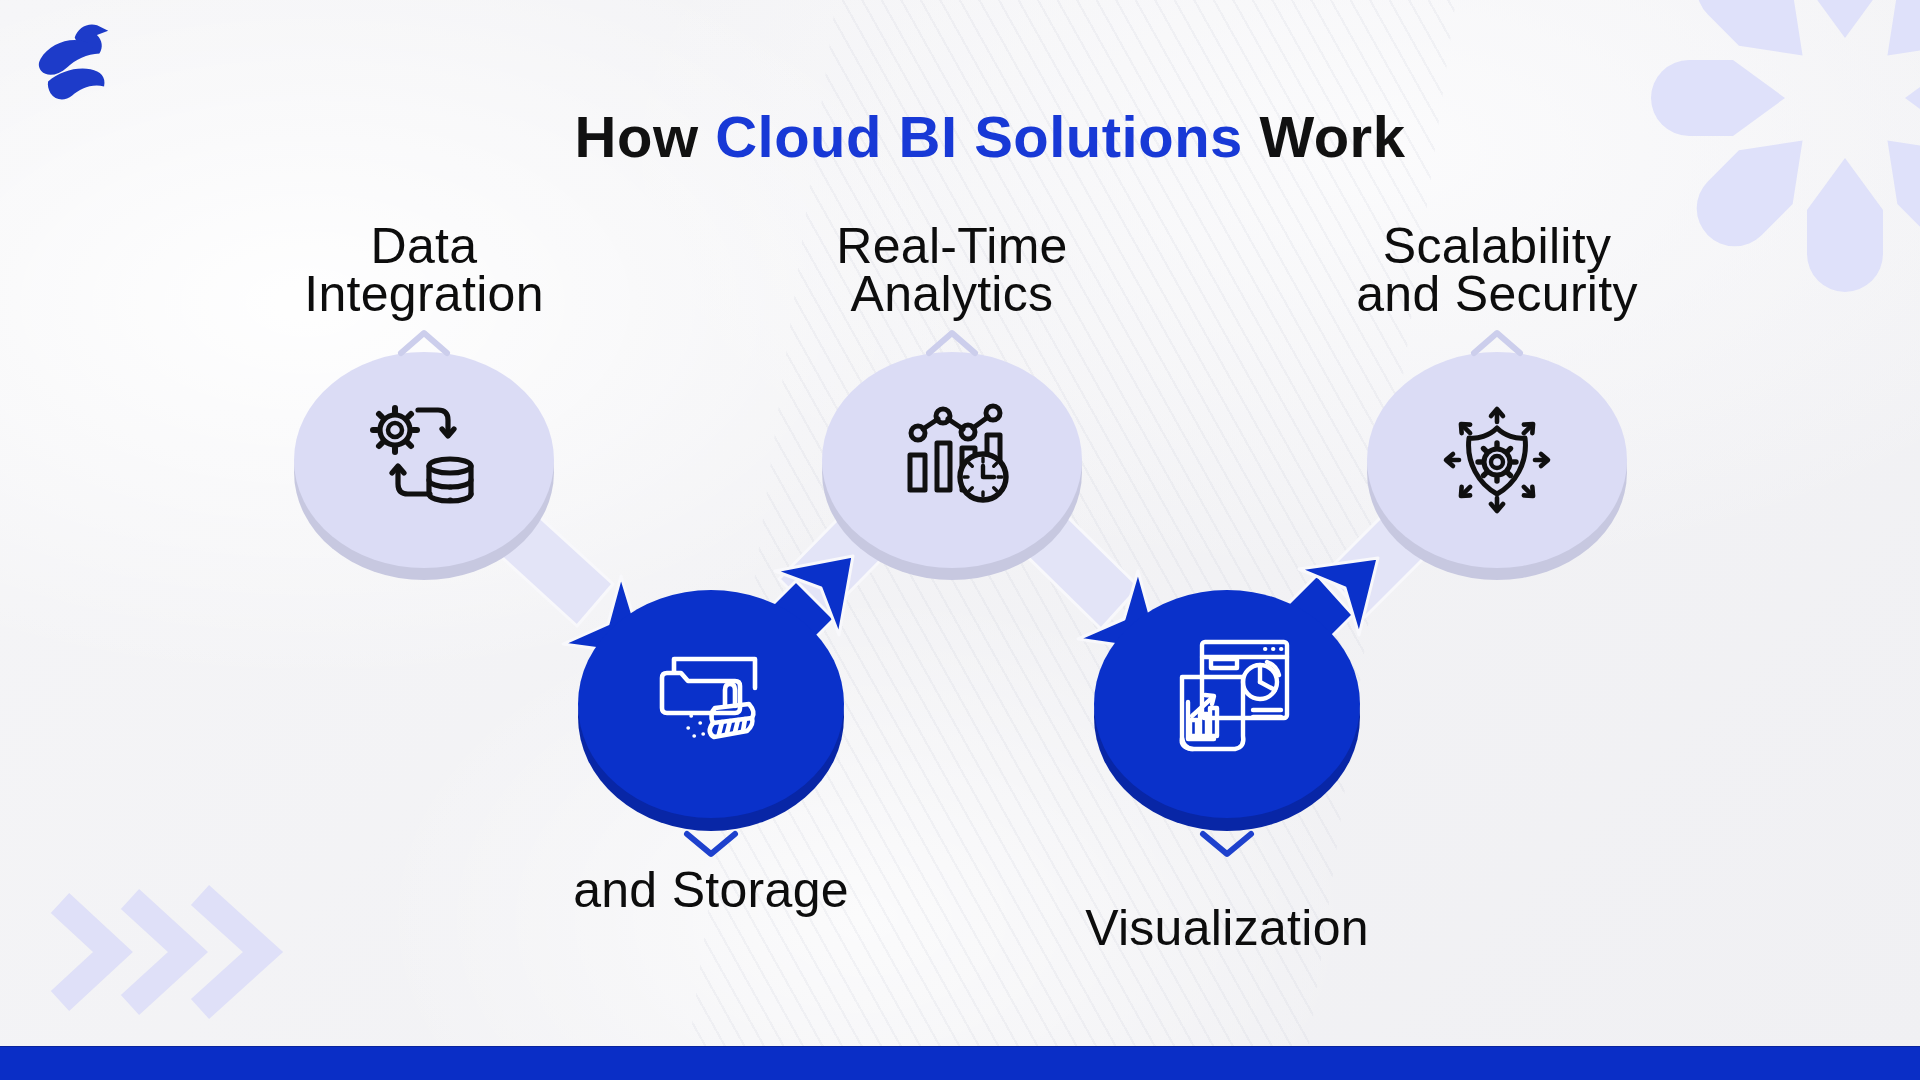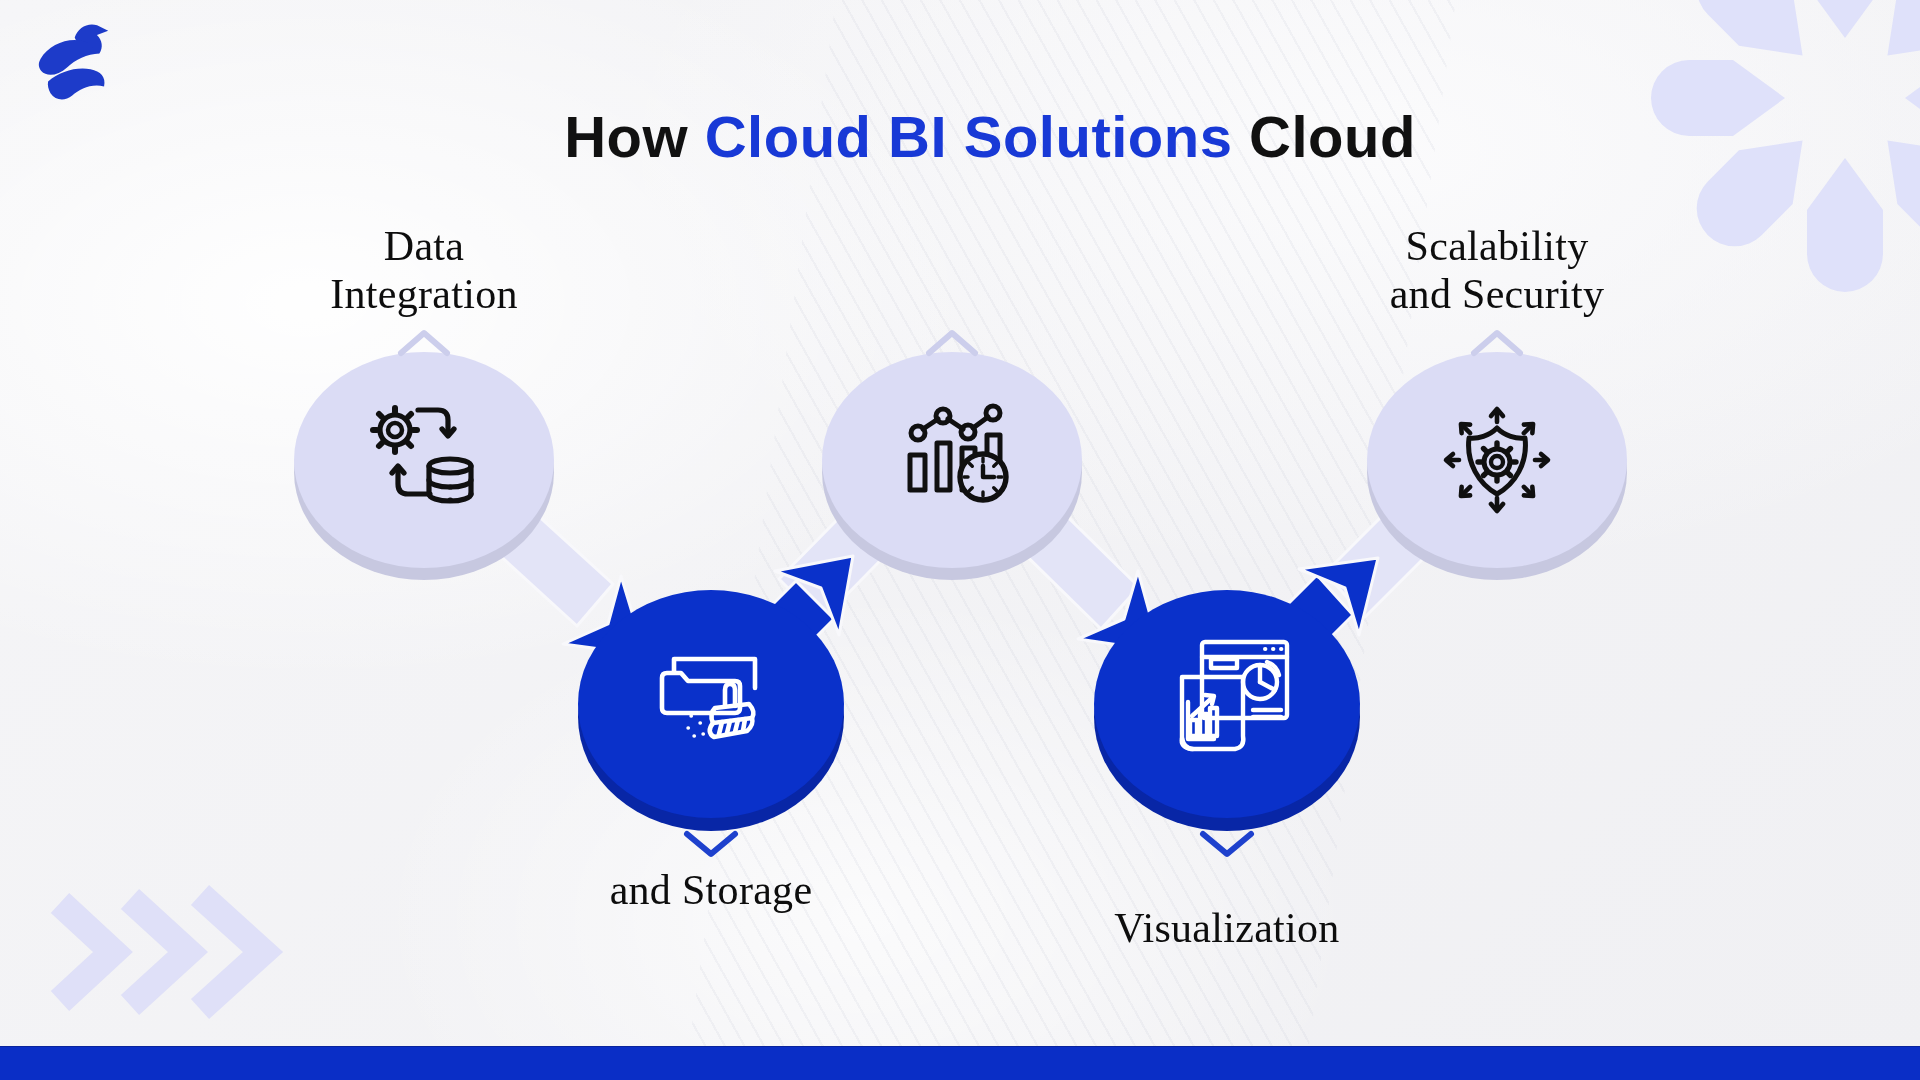--- a/index.html
+++ b/index.html
@@ -264,7 +264,7 @@
   </svg>
 
   <h1 class="title">
-    <span>How </span><span class="accent">Cloud BI Solutions</span><span> Cloud</span>
+    <span>How </span><span class="accent">Cloud BI Solutions</span><span> Work</span>
   </h1>
 
   <div class="step-label" style="left:424px;top:222px">

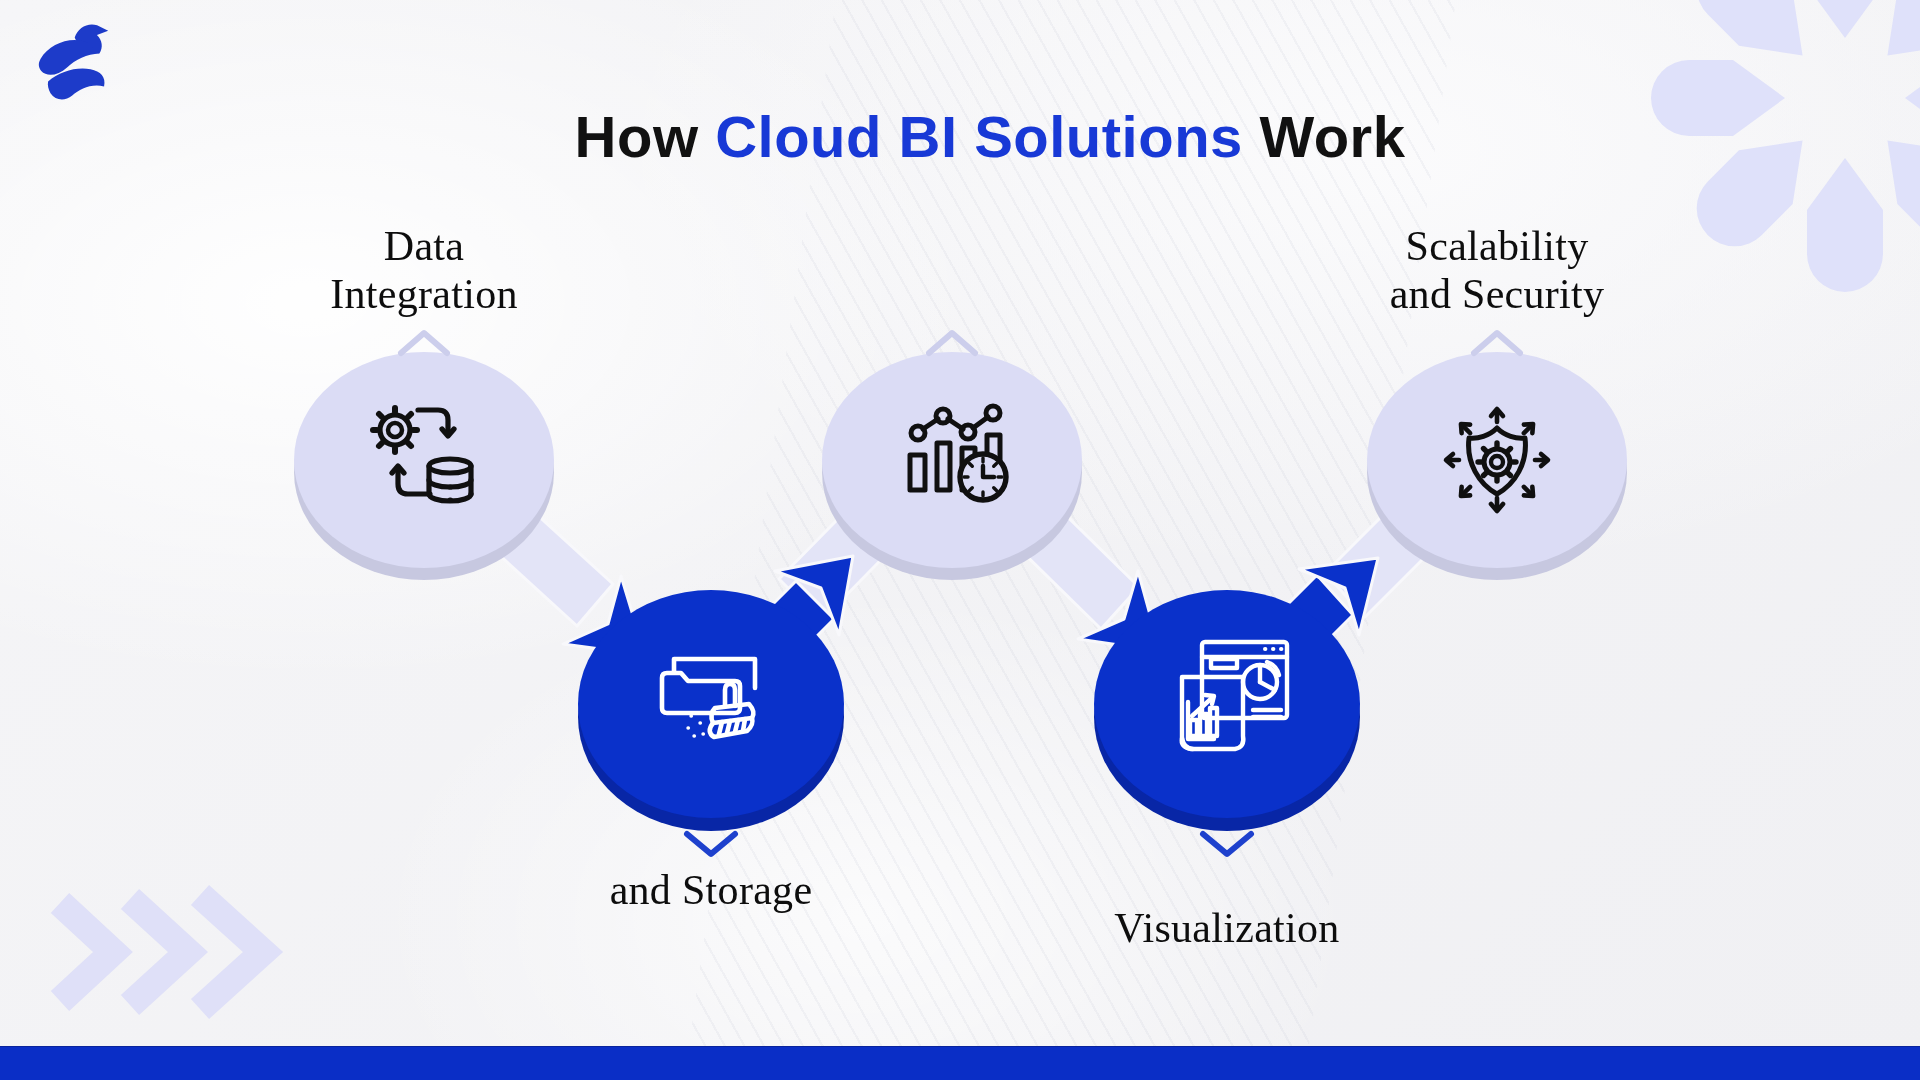--- a/index.html
+++ b/index.html
@@ -25,7 +25,7 @@
   .title .accent{color:#1839d6;margin-top:45px;}
   .step-label{
     position:absolute;transform:translateX(-50%);text-align:center;
-    font-size:42px;line-height:48px;font-weight:400;color:#0d0d0d;letter-spacing:.3px;font-family:Liberation Serif, serif;
+    font-size:50px;line-height:48px;font-weight:400;color:#0d0d0d;letter-spacing:.3px;
   }
   .logo{position:absolute;left:30px;top:16px;}
   .bottom-bar{

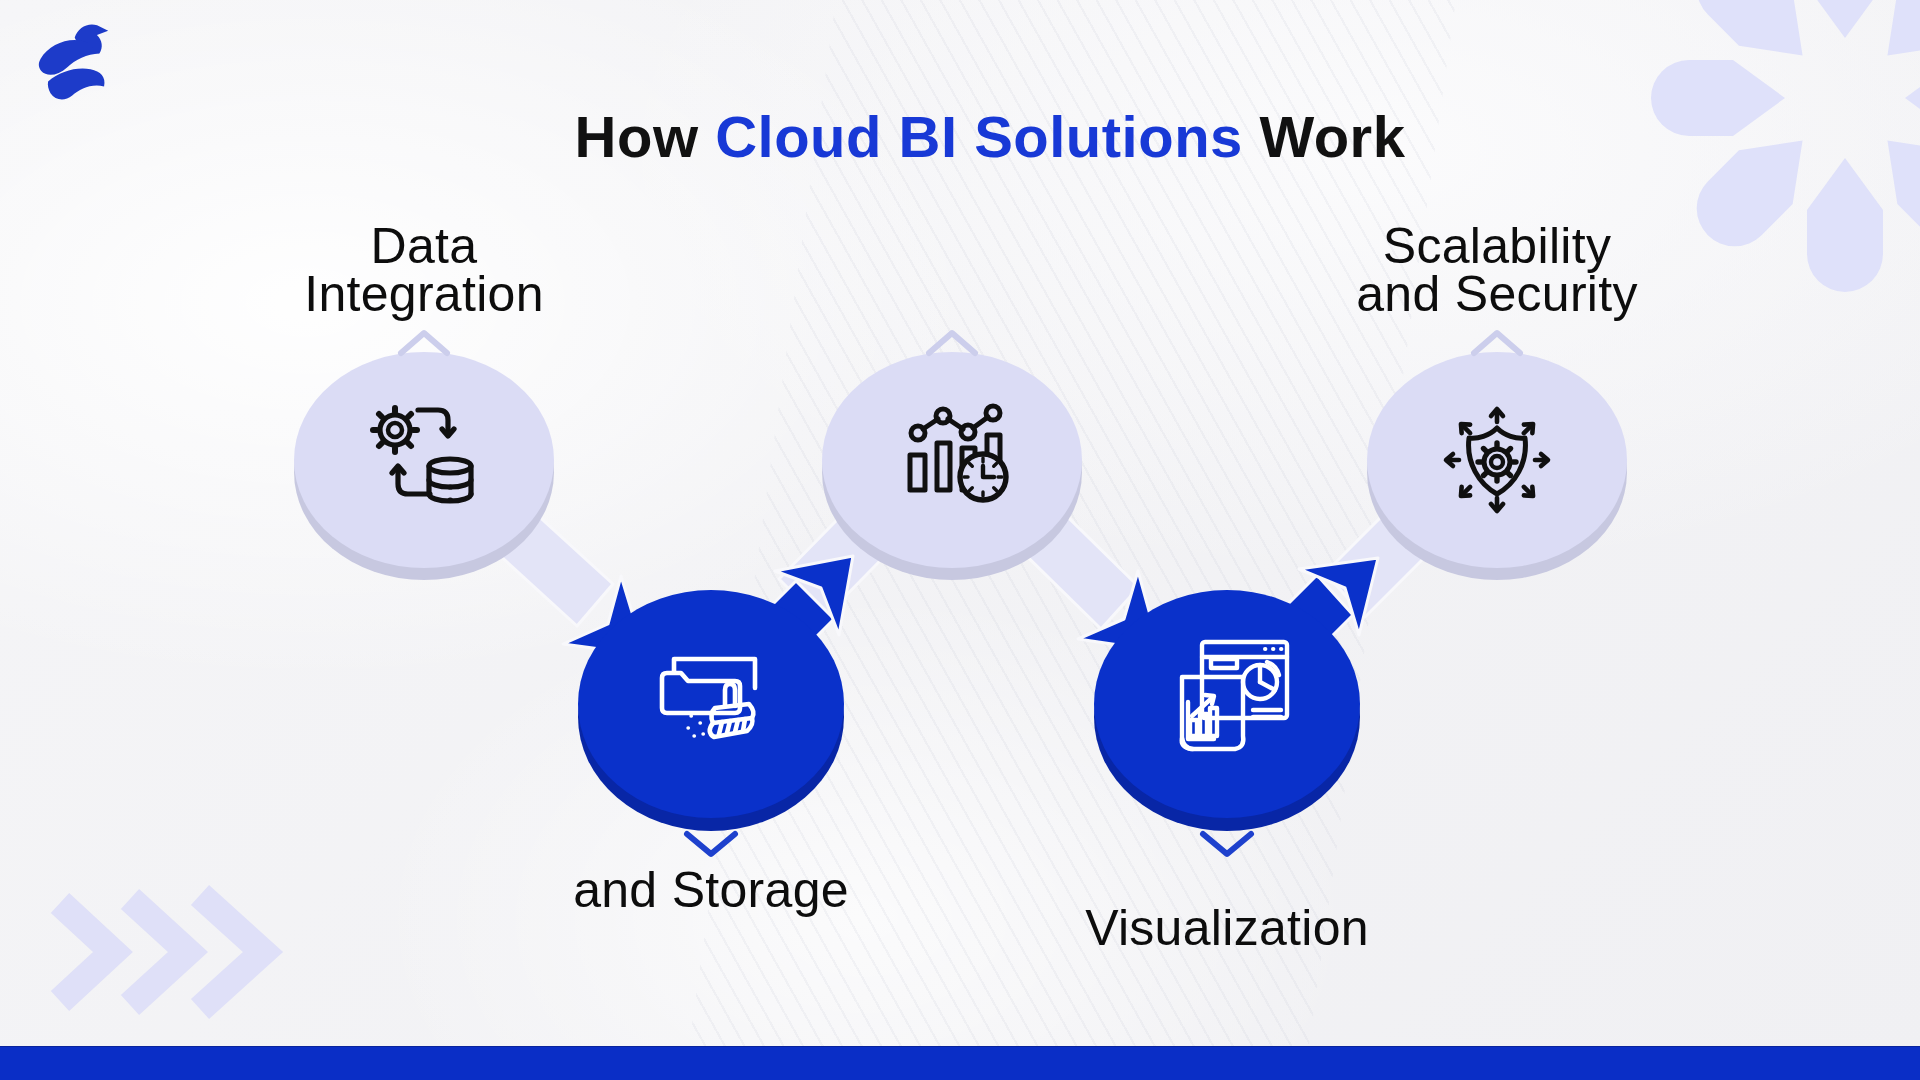--- a/index.html
+++ b/index.html
@@ -271,6 +271,10 @@
     <div>Data</div>
     <div>Integration</div>
   </div>
+  <div class="step-label" style="left:952px;top:222px">
+    <div>Real-Time</div>
+    <div>Analytics</div>
+  </div>
   <div class="step-label" style="left:1497px;top:222px">
     <div>Scalability</div>
     <div>and Security</div>

